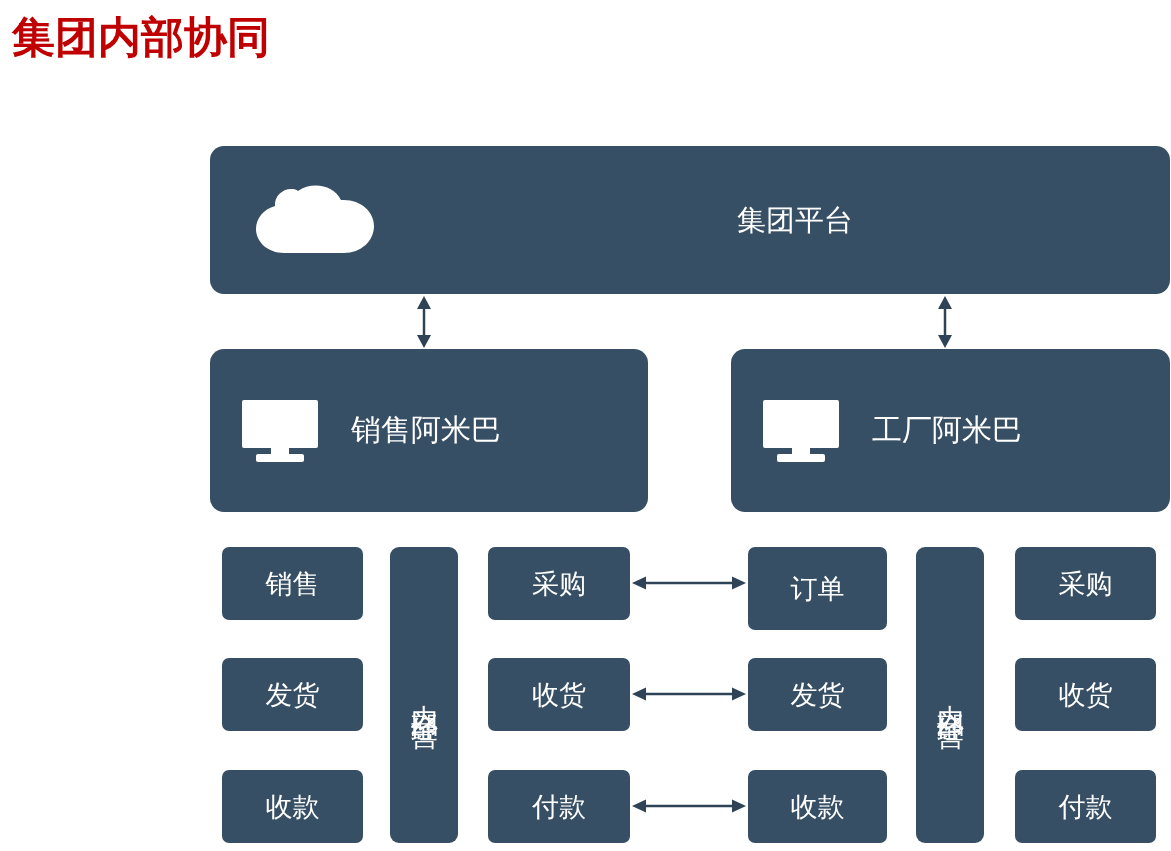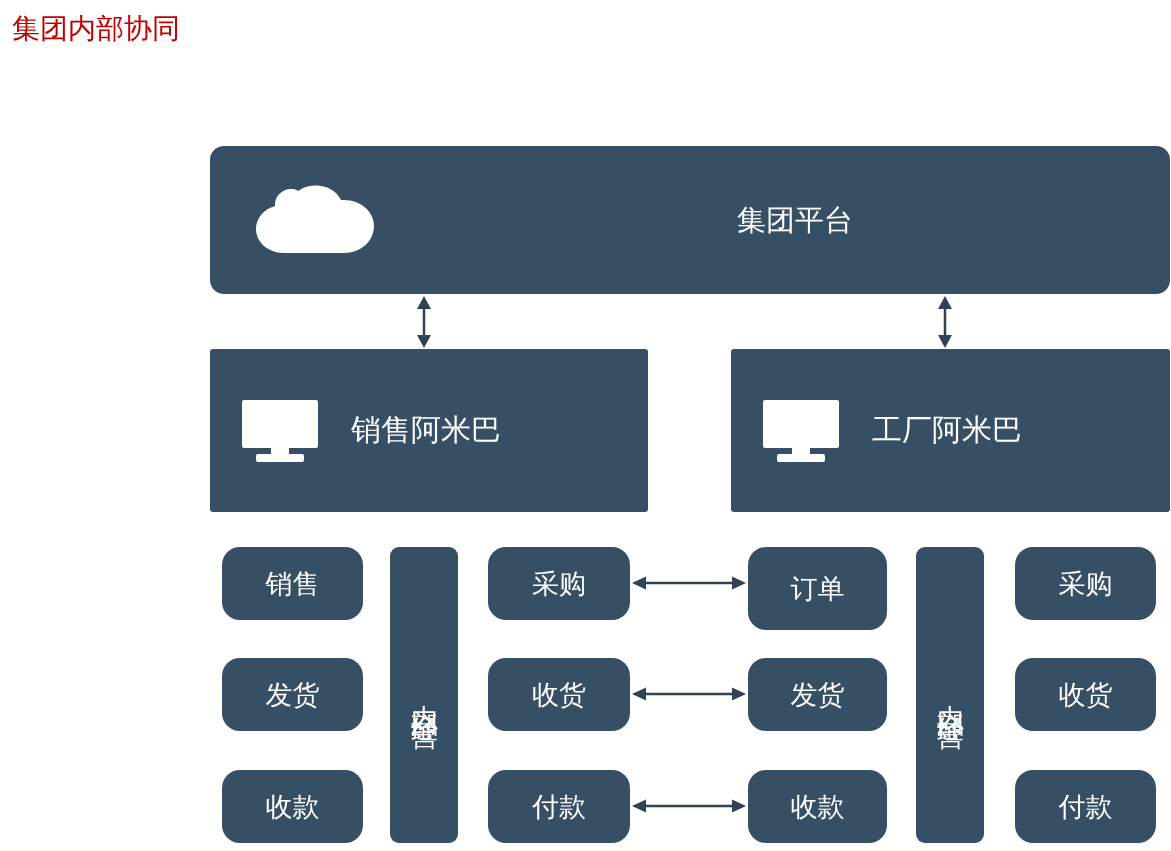--- a/index.html
+++ b/index.html
@@ -21,8 +21,8 @@
     position: absolute;
     left: 12px;
     top: 14px;
-    font-size: 28px;
-    font-weight: normal;
+    font-size: 43px;
+    font-weight: bold;
     color: #C00000;
     letter-spacing: 0px;
     line-height: 1.1;

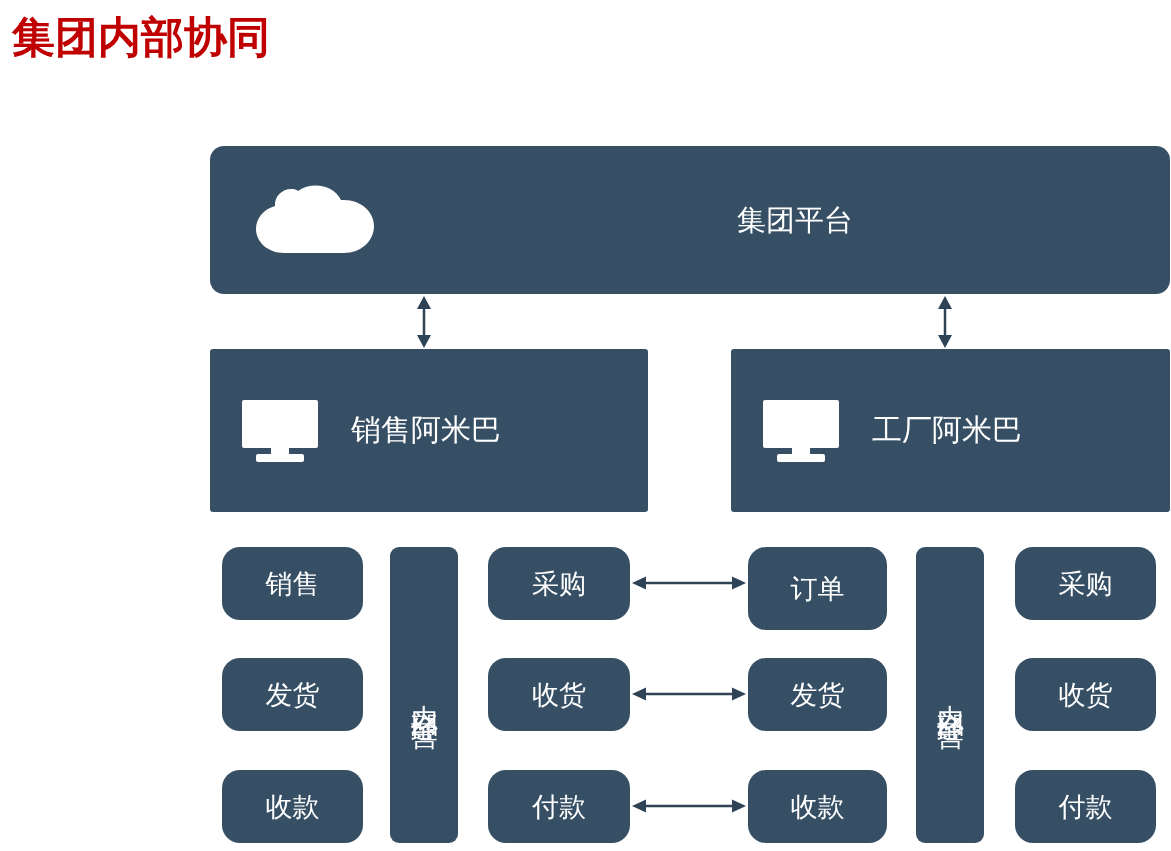--- a/index.html
+++ b/index.html
@@ -73,7 +73,7 @@
   .amoeba-panel {
     top: 349px;
     height: 163px;
-    border-radius: 3px;
+    border-radius: 14px;
   }
   #amoeba-sales-panel  { left: 210px;  width: 438px; }
   #amoeba-factory-panel{ left: 731px;  width: 439px; font-family: Liberation Mono, monospace; }

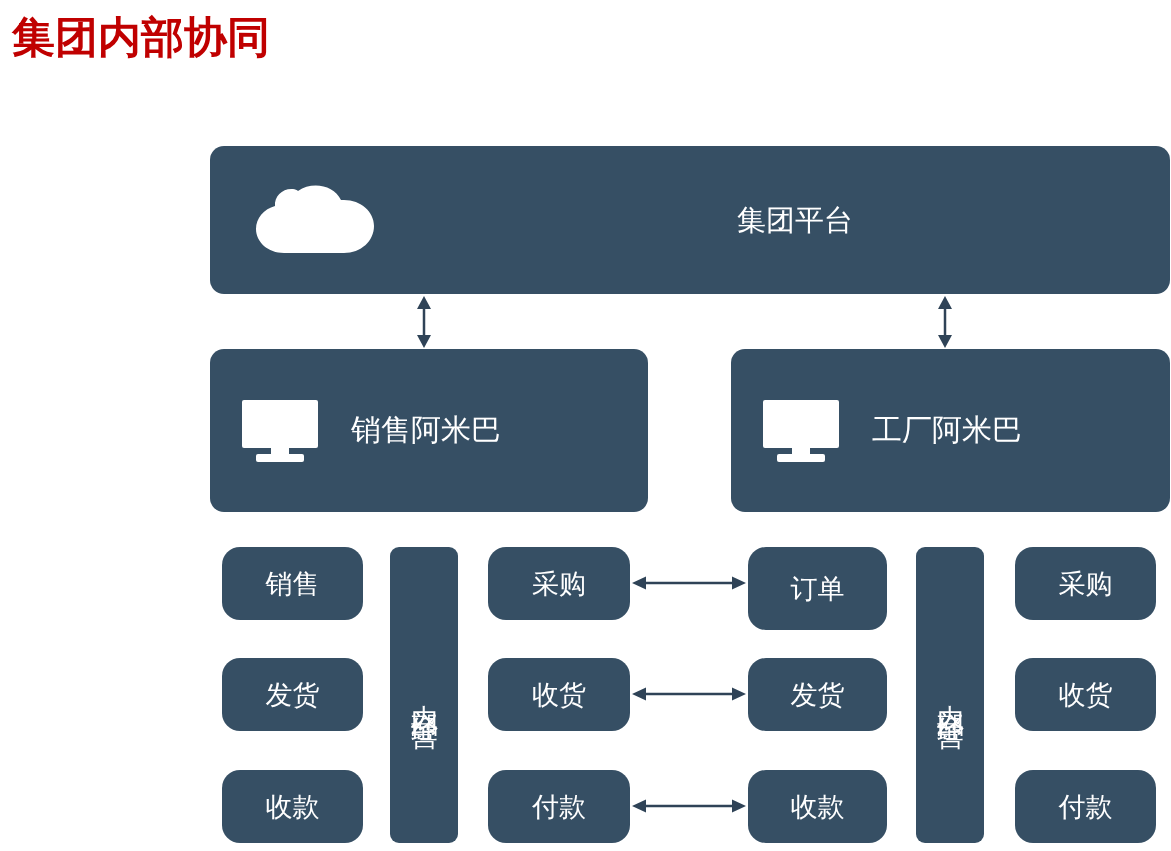--- a/index.html
+++ b/index.html
@@ -101,7 +101,7 @@
   .flow-box {
     position: absolute;
     background: #364F64;
-    border-radius: 18px;
+    border-radius: 7px;
     display: flex;
     align-items: center;
     justify-content: center;

